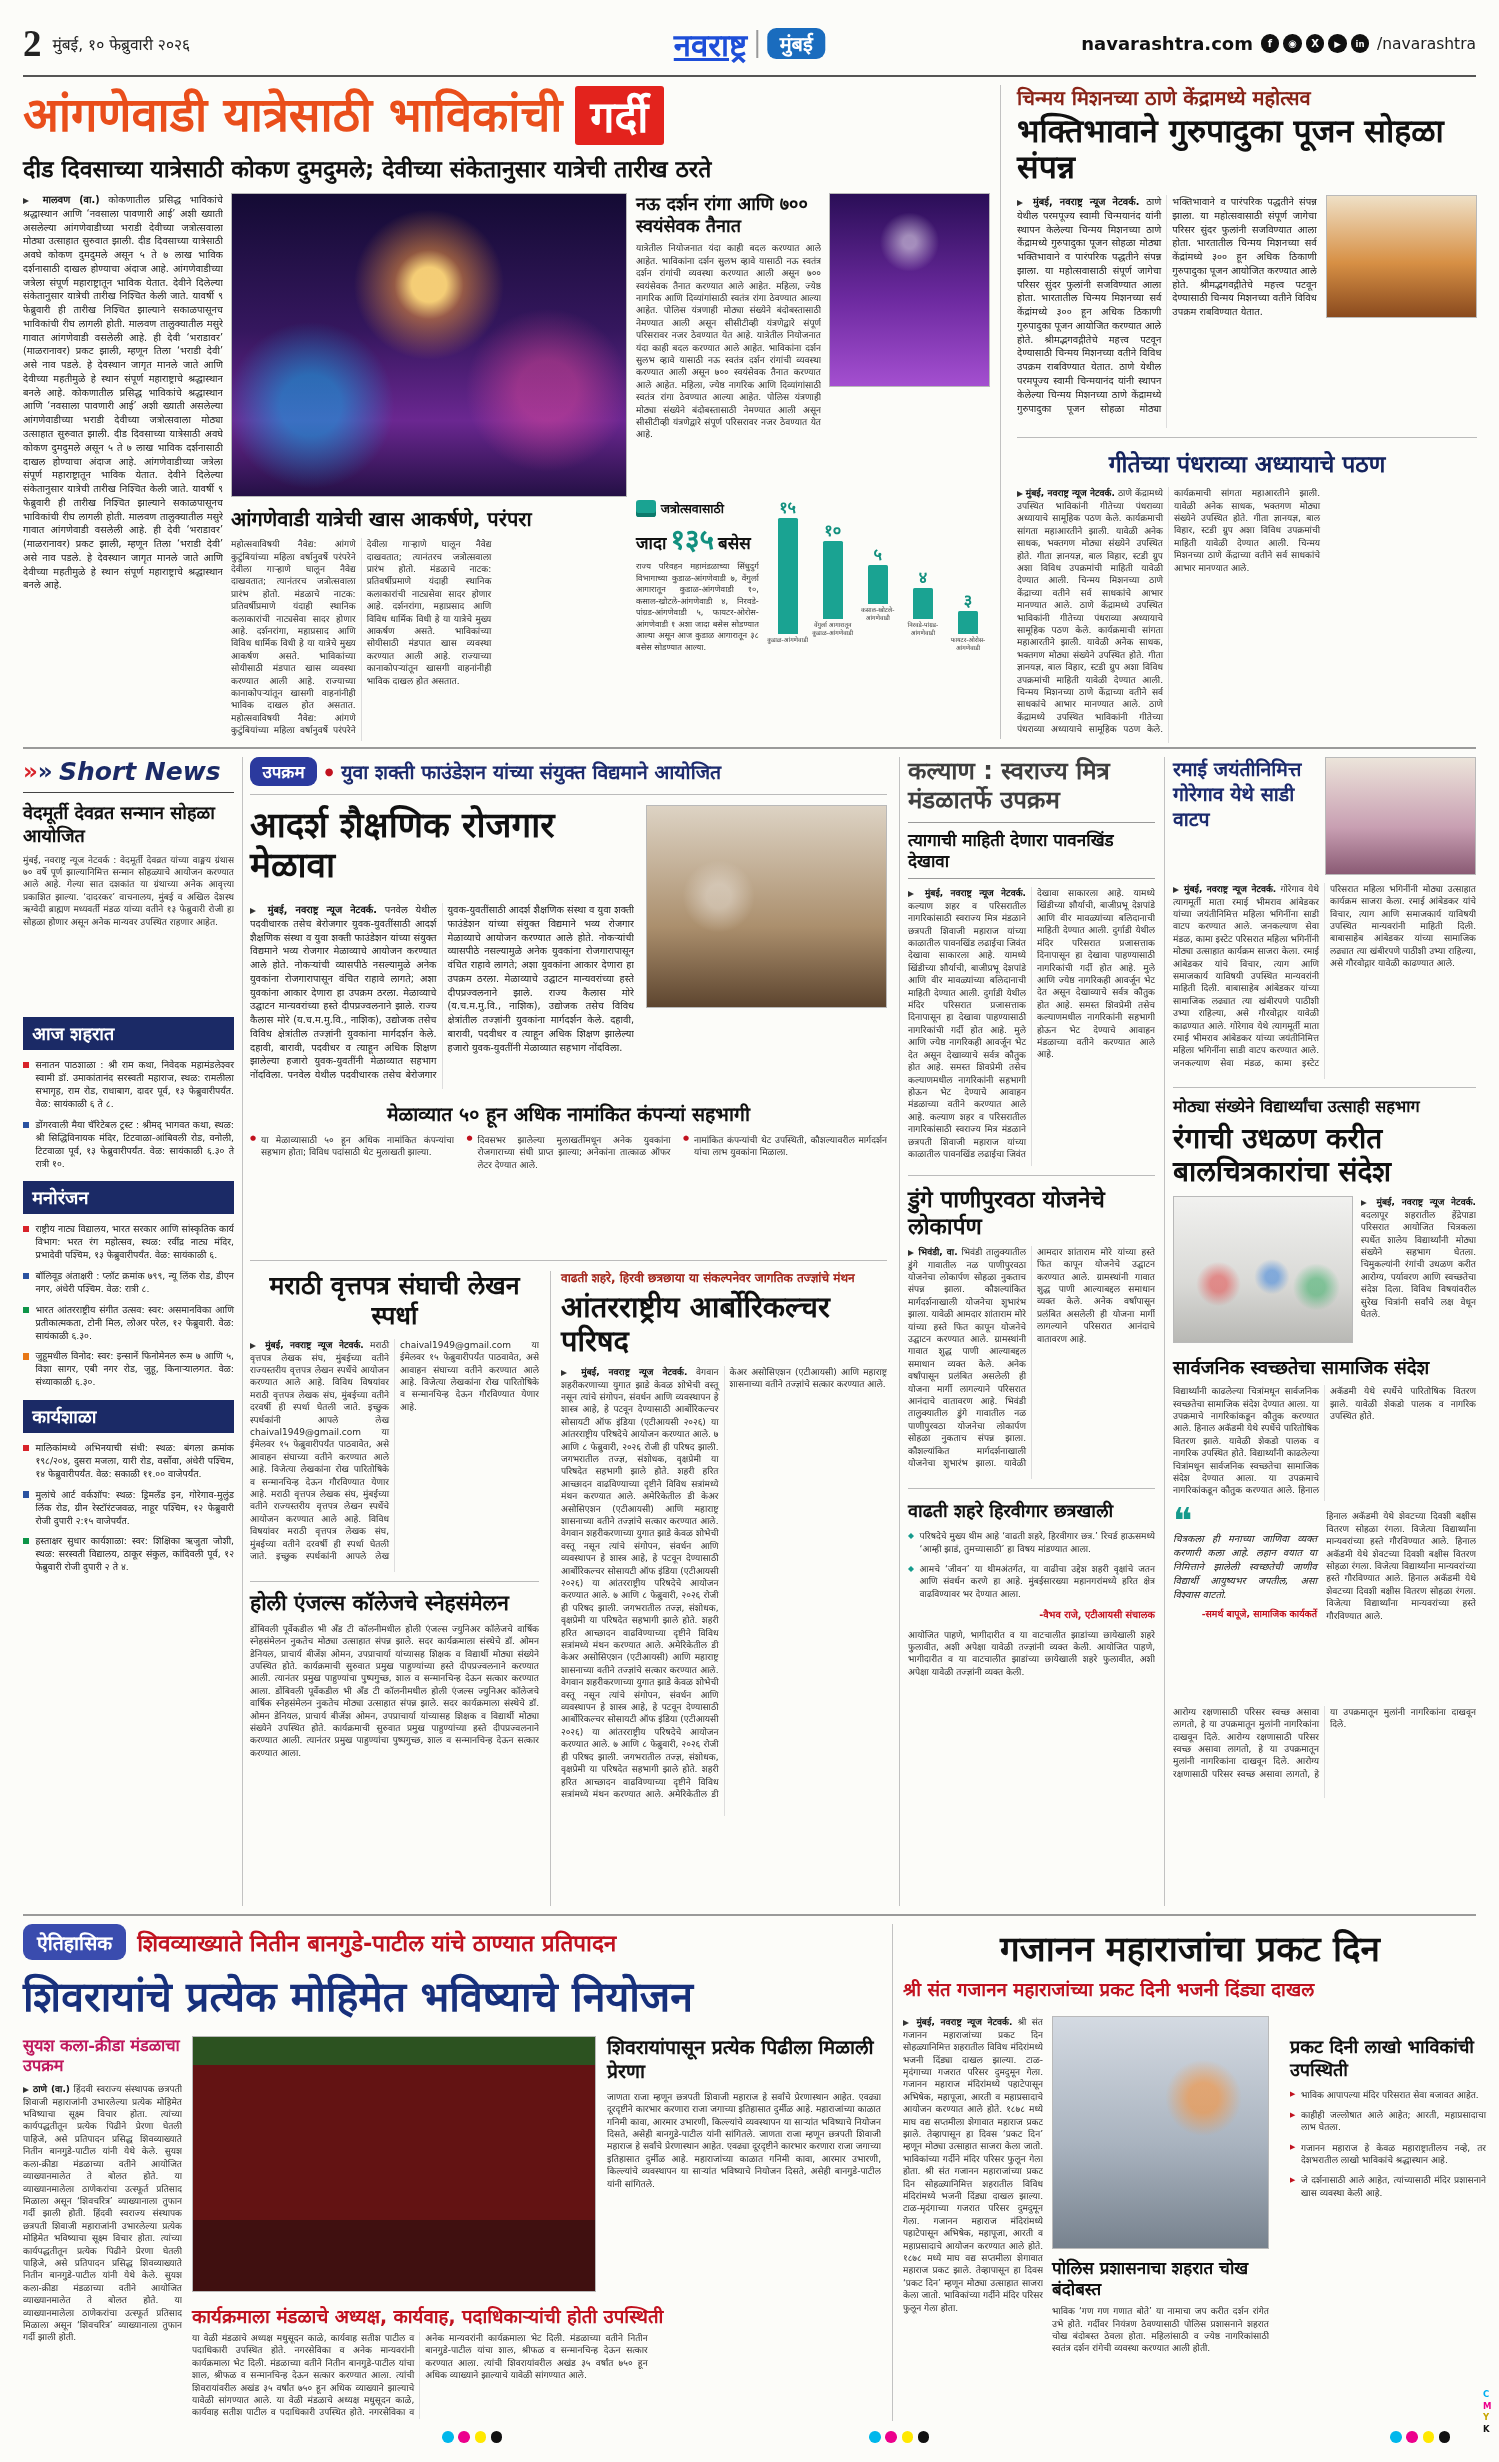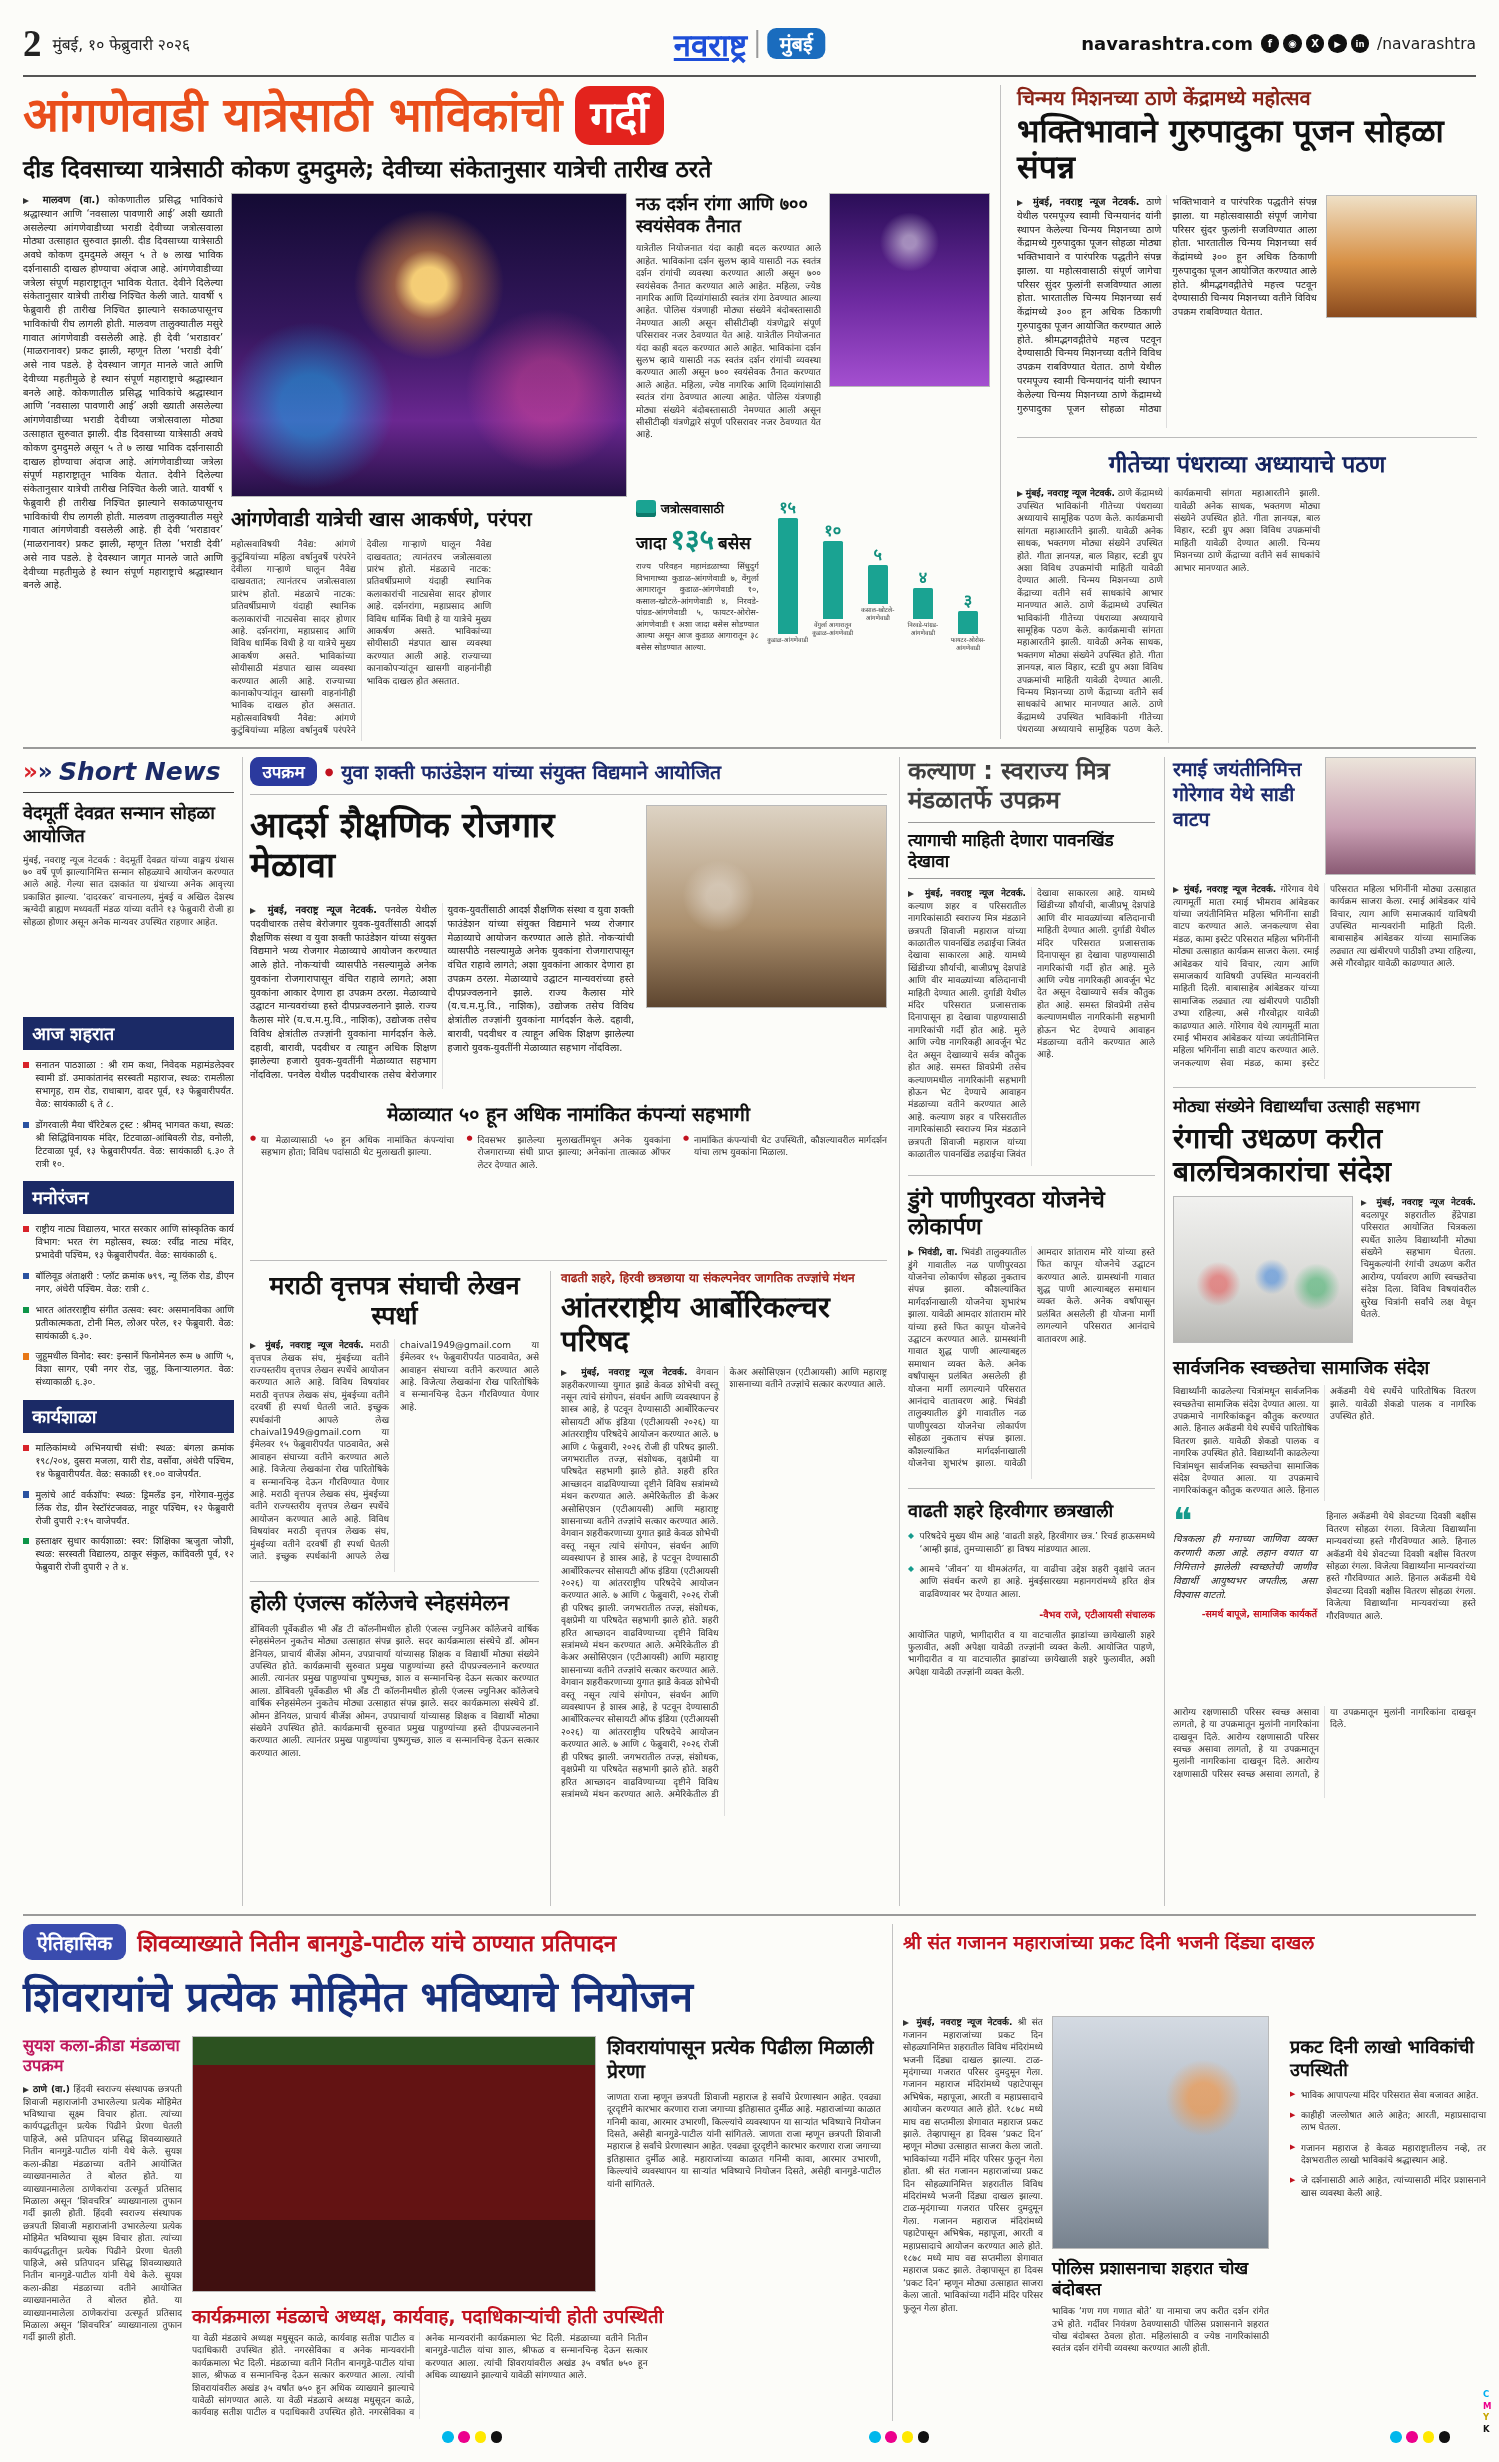--- a/index.html
+++ b/index.html
@@ -91,7 +91,7 @@
   <div class="abs" style="left:23px;top:84px;width:966px;height:656px;">
     <div class="abs" style="left:0;top:0;width:966px;height:62px;display:flex;align-items:center;gap:12.4px;">
       <span style="font-size:47px;font-weight:800;color:#e94e1b;line-height:1.05;white-space:nowrap;">आंगणेवाडी यात्रेसाठी भाविकांची</span>
-      <span class="chip" style="background:#e3231d;font-size:43px;font-weight:800;padding:0 15.5px;border-radius:15px;">गर्दी</span>
+      <span class="chip" style="background:#e3231d;font-size:43px;font-weight:800;padding:0 15.5px;border-radius:3px;">गर्दी</span>
     </div>
     <div class="abs" style="left:0;top:68px;width:966px;font-size:23px;font-weight:bold;color:#111;">दीड दिवसाच्या यात्रेसाठी कोकण दुमदुमले; देवीच्या संकेतानुसार यात्रेची तारीख ठरते</div>
 

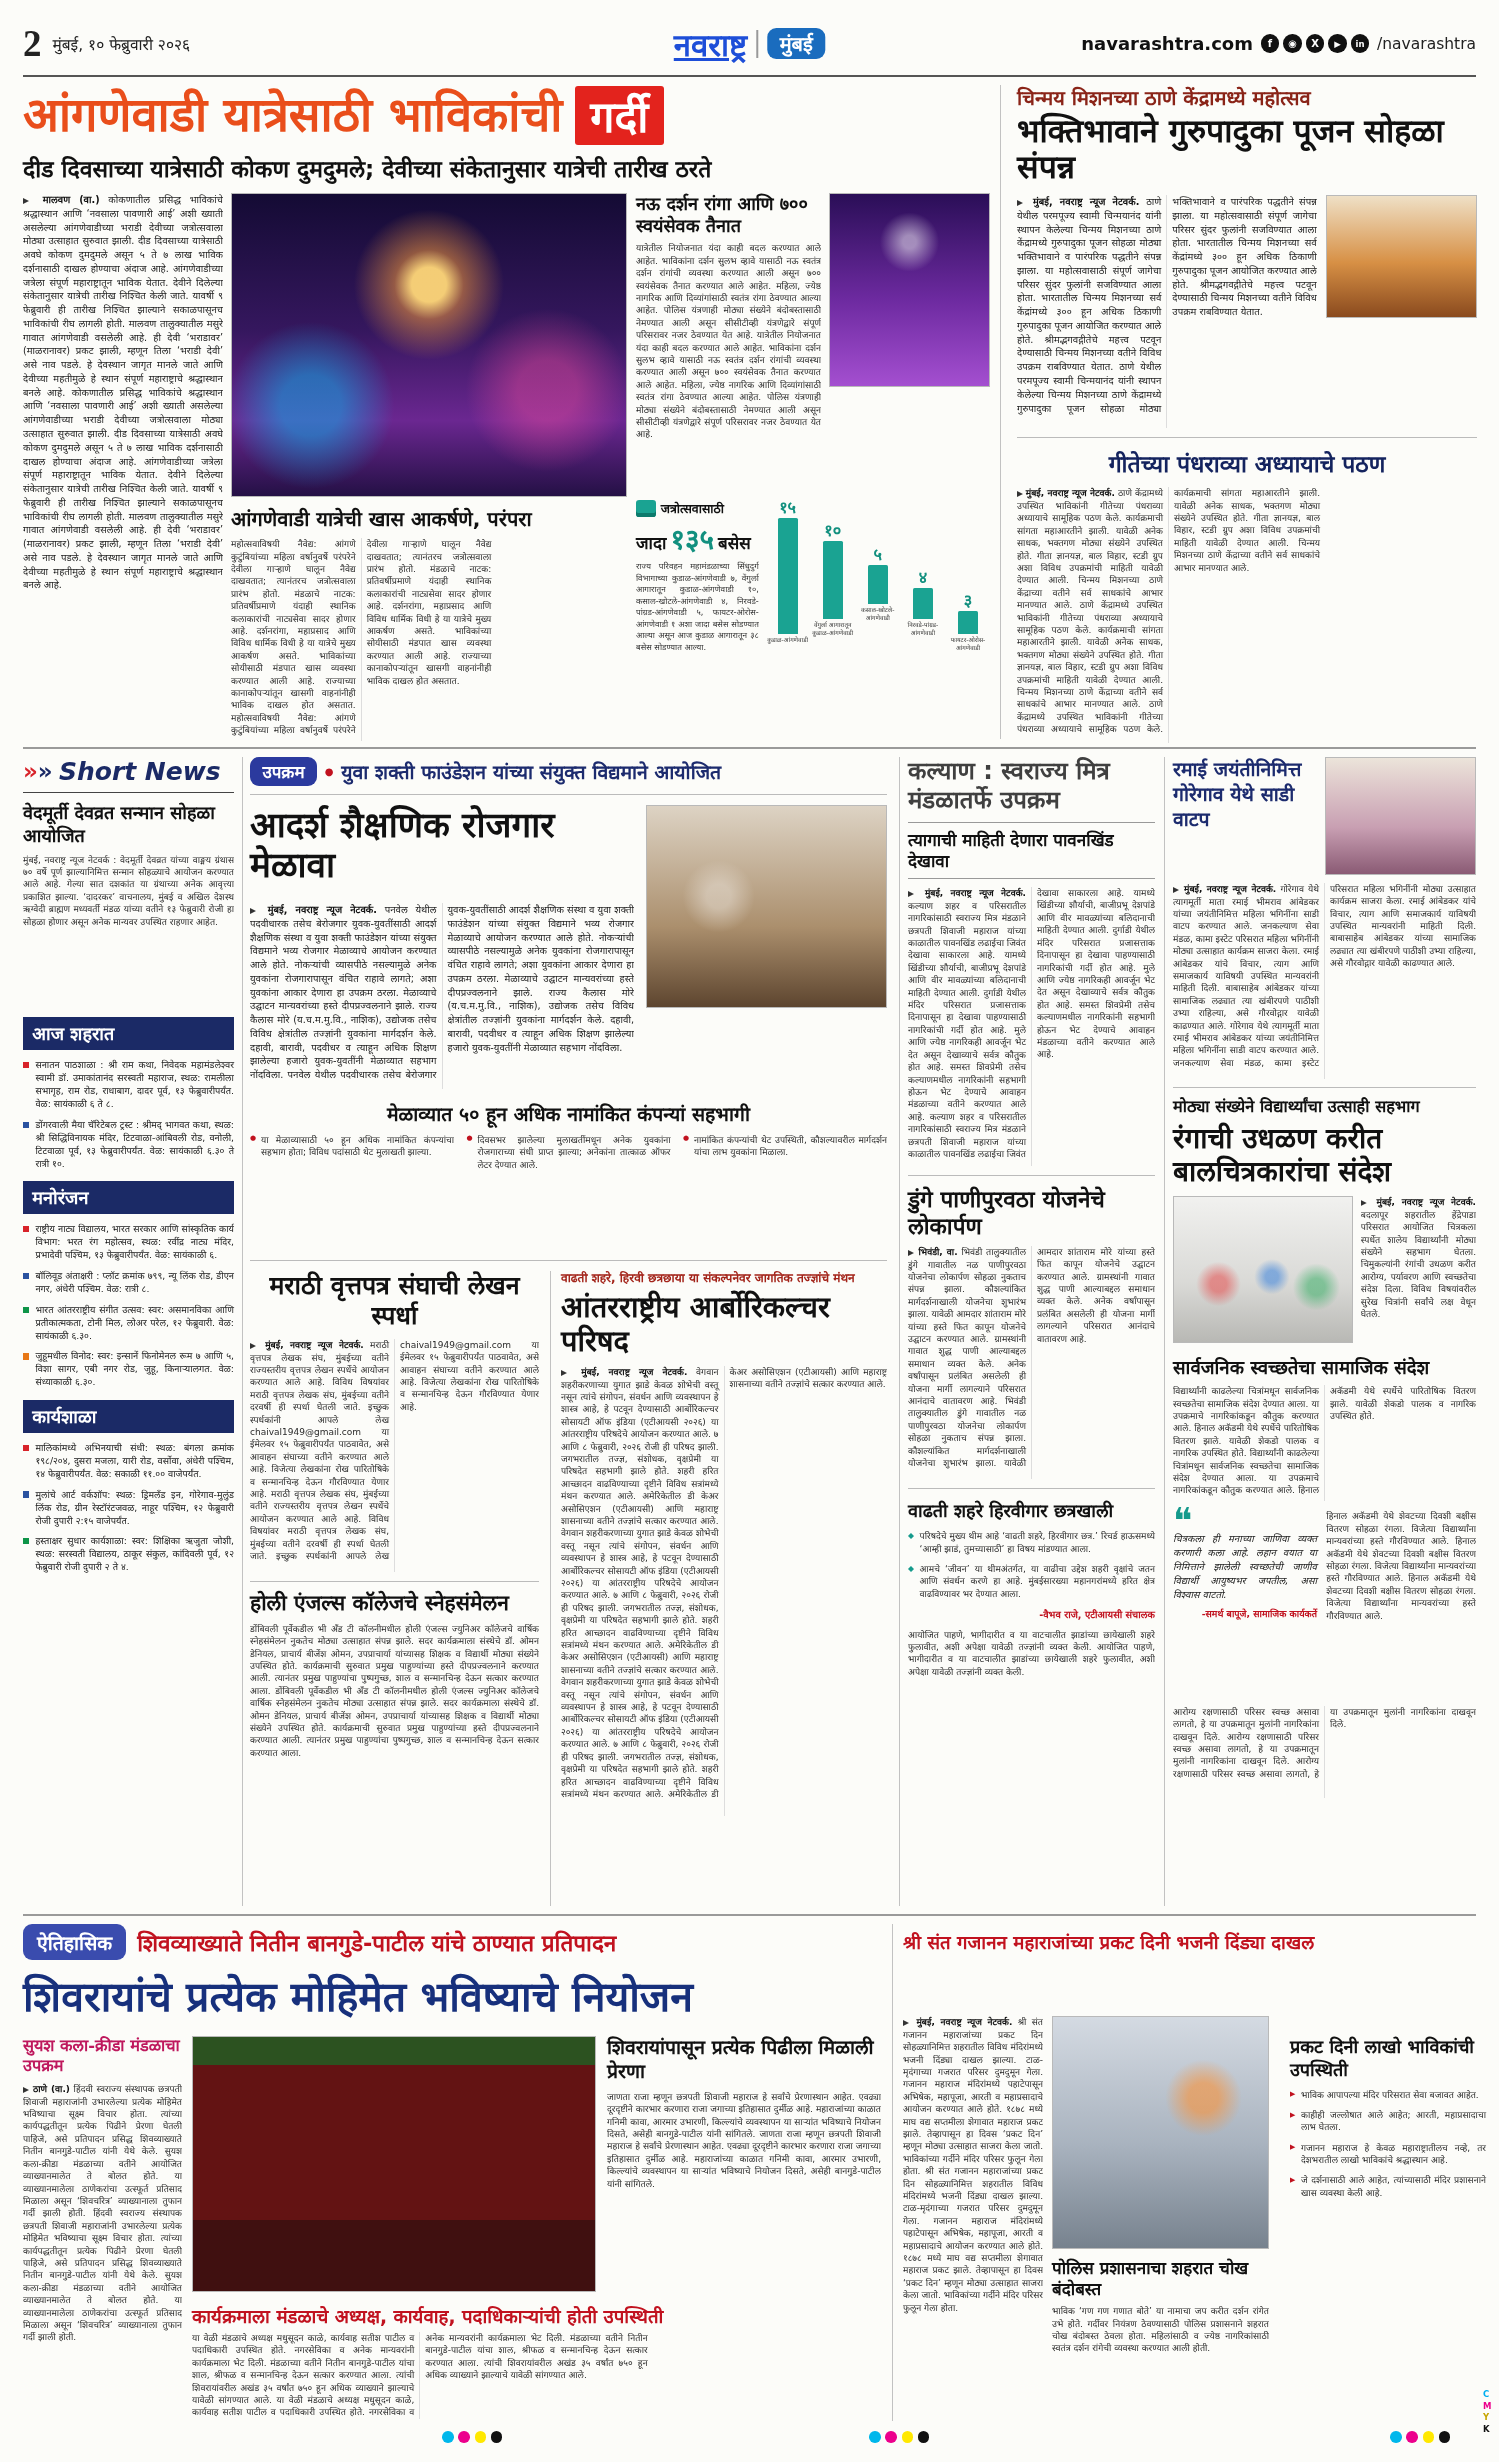--- a/index.html
+++ b/index.html
@@ -339,6 +339,7 @@
     <div class="vrule" style="left:869px;top:0;height:497px;"></div>
 
     <div class="abs" style="left:880px;top:0;width:574px;height:497px;">
+      <div style="font-size:35px;font-weight:800;color:#111;text-align:center;">गजानन महाराजांचा प्रकट दिन</div>
       <div style="font-size:18.6px;font-weight:bold;color:#c1121f;margin-top:4.7px;">श्री संत गजानन महाराजांच्या प्रकट दिनी भजनी दिंड्या दाखल</div>
       <div class="abs clip body-xs para" style="left:0;top:92px;width:140px;height:392px;">
         <span class="dl">मुंबई, नवराष्ट्र न्यूज नेटवर्क.</span>

